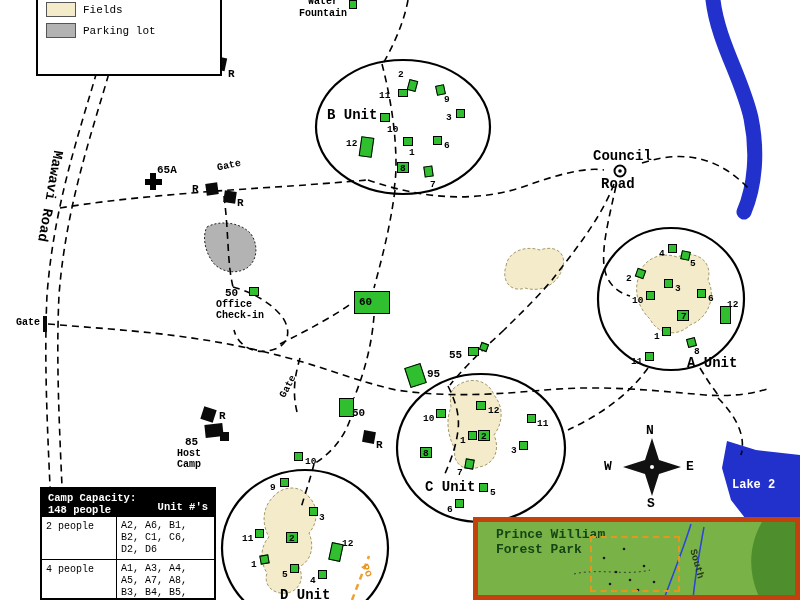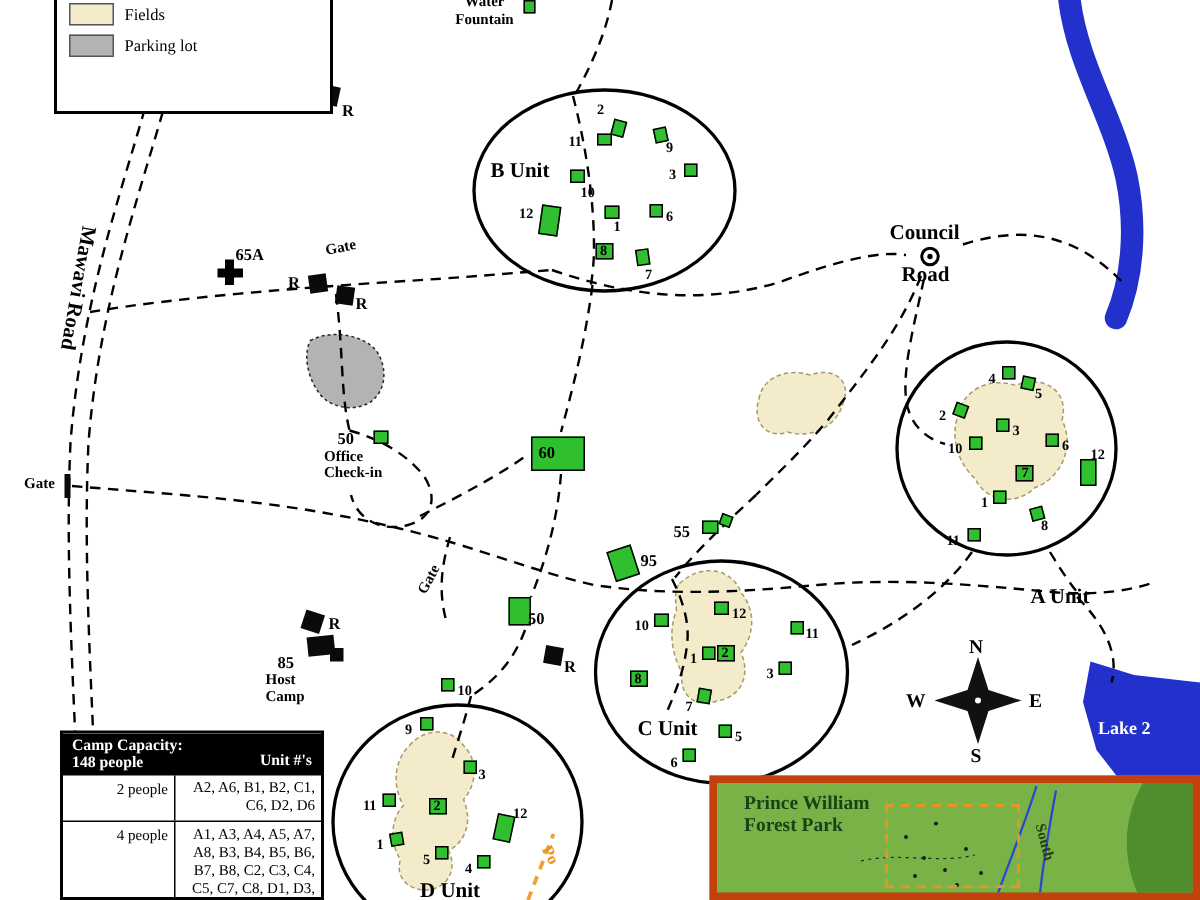--- a/index.html
+++ b/index.html
@@ -4,7 +4,7 @@
 <style>
   html,body{margin:0;padding:0;background:#fff;}
   .map{position:relative;width:800px;height:600px;background:#fff;overflow:hidden;
-       font-family:Liberation Serif, serif;color:#000;}
+       font-family:Liberation Mono, monospace;color:#000;}
   svg{position:absolute;left:0;top:0;}
   .gsq{position:absolute;background:#2fbf2f;border:1px solid #000;box-sizing:border-box;}
   .bsq{position:absolute;background:#0a0a0a;}

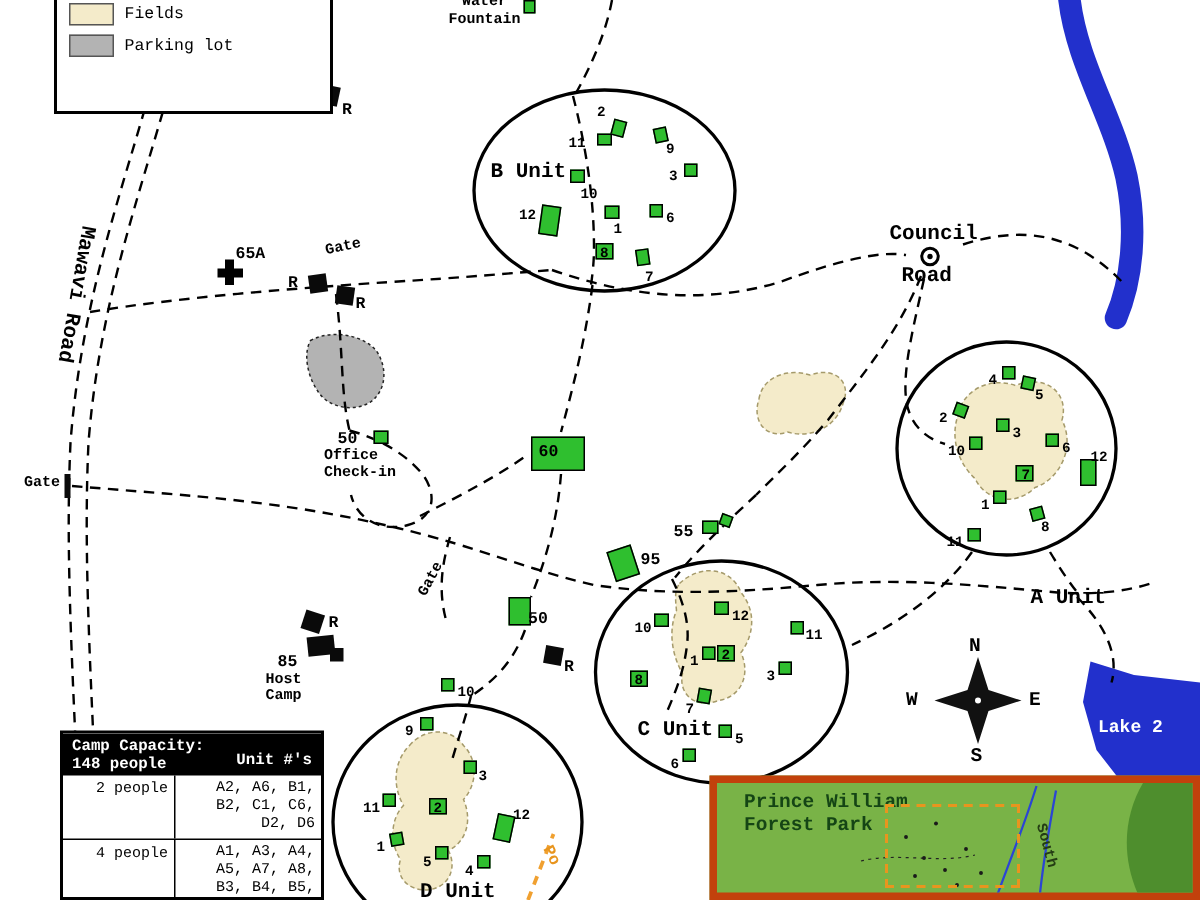--- a/index.html
+++ b/index.html
@@ -148,7 +148,7 @@
   <div class="council" style="left:601px;top:176px;">Road</div>
 
   <div class="unit-label" style="left:327px;top:107px;">B Unit</div>
-  <div class="unit-label" style="left:687px;top:355px;margin-top:36px;">A Unit</div>
+  <div class="unit-label" style="left:687px;top:355px;">A Unit</div>
   <div class="unit-label" style="left:425px;top:479px;">C Unit</div>
   <div class="unit-label" style="left:280px;top:587px;">D Unit</div>
 

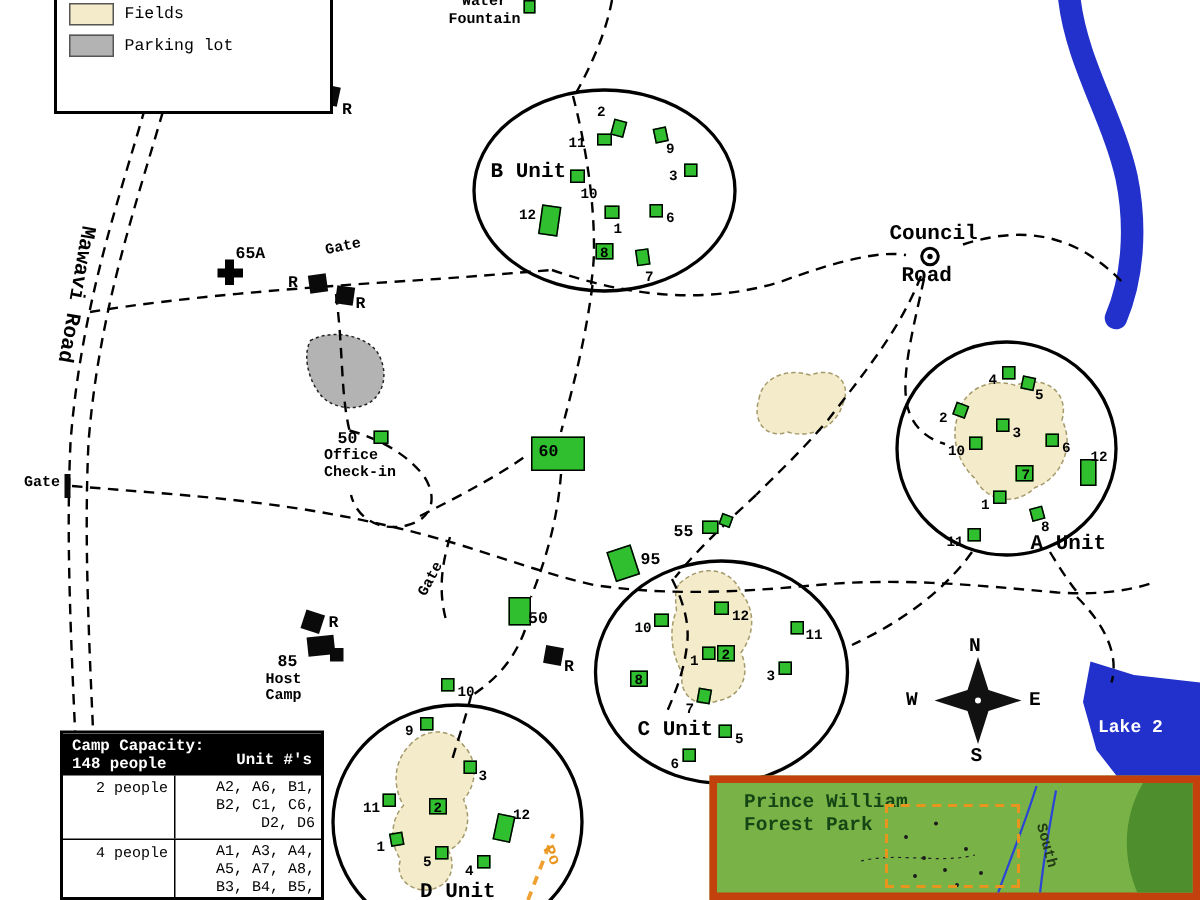--- a/index.html
+++ b/index.html
@@ -33,7 +33,7 @@
   .cap-header{background:#000;color:#fff;display:flex;justify-content:space-between;
               padding:3px 6px;font-weight:bold;font-size:10.5px;height:27px;box-sizing:border-box;}
   .cap-colhdr{align-self:flex-end;}
-  .cap-row{display:flex;border-top:1px solid #000;text-align:right;}
+  .cap-row{display:flex;border-top:1px solid #000;}
   .cap-row:first-of-type{border-top:none;}
   .cap-people{width:74px;padding:4px 4px;box-sizing:border-box;}
   .cap-units{flex:1;border-left:1px solid #000;padding:3px 4px;line-height:1.2;font-size:10px;}

